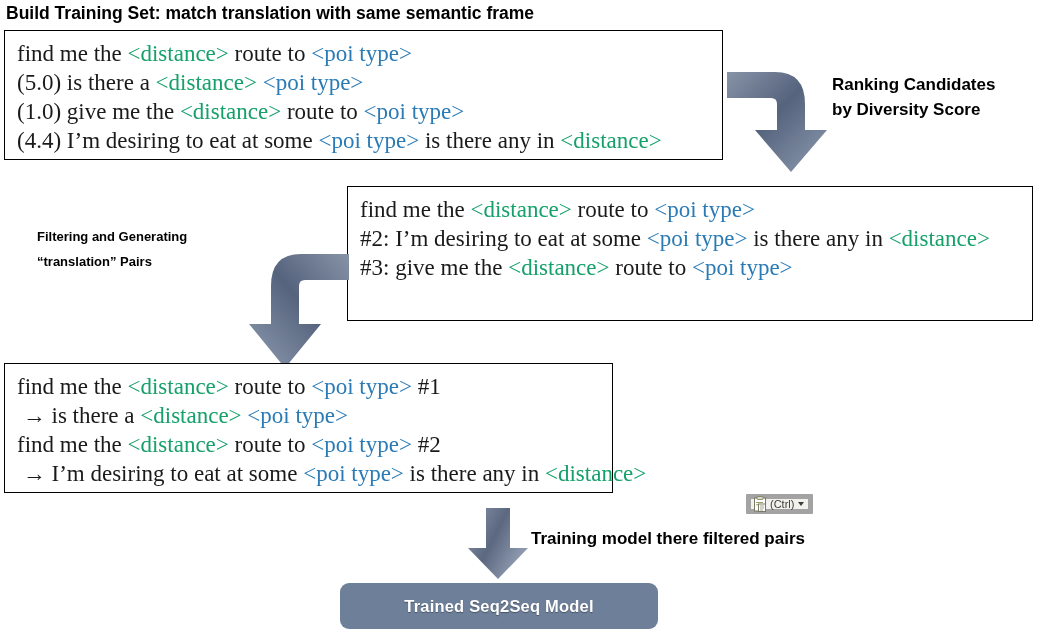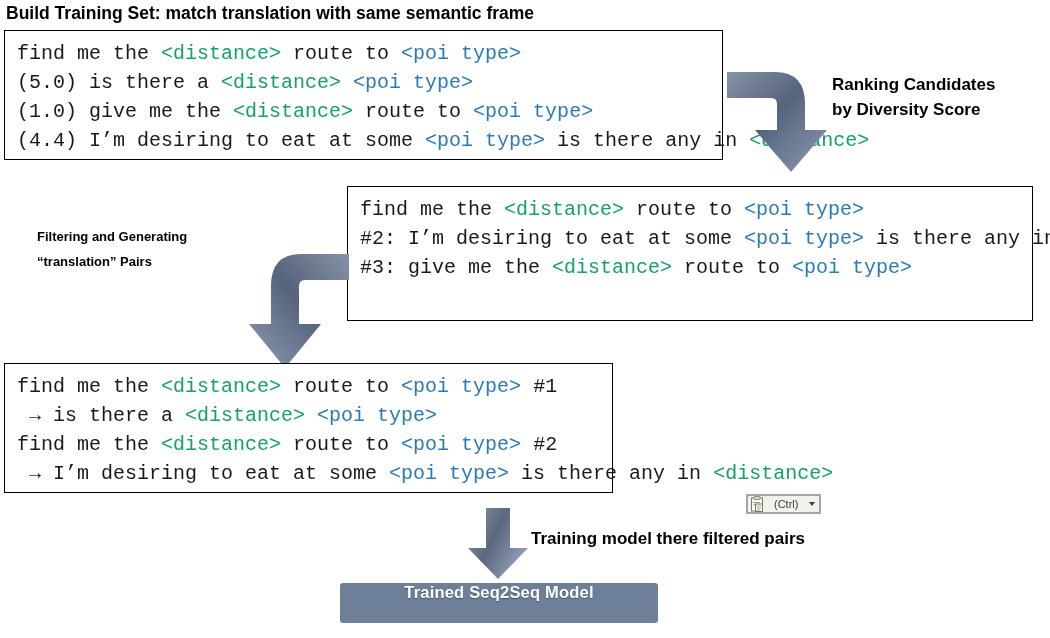--- a/index.html
+++ b/index.html
@@ -61,11 +61,11 @@
     padding: 8px 10px 8px 12px;
   }
   .line {
-    font-size: 20px;
+    font-size: 23px;
     line-height: 29px;
     color: #1a1a1a;
     white-space: pre;
-    font-family: Liberation Mono, monospace;
+    font-family: Liberation Serif, serif;
   }
   .tok-dist { color: #16a06a; }
   .tok-poi  { color: #2a7bb5; }

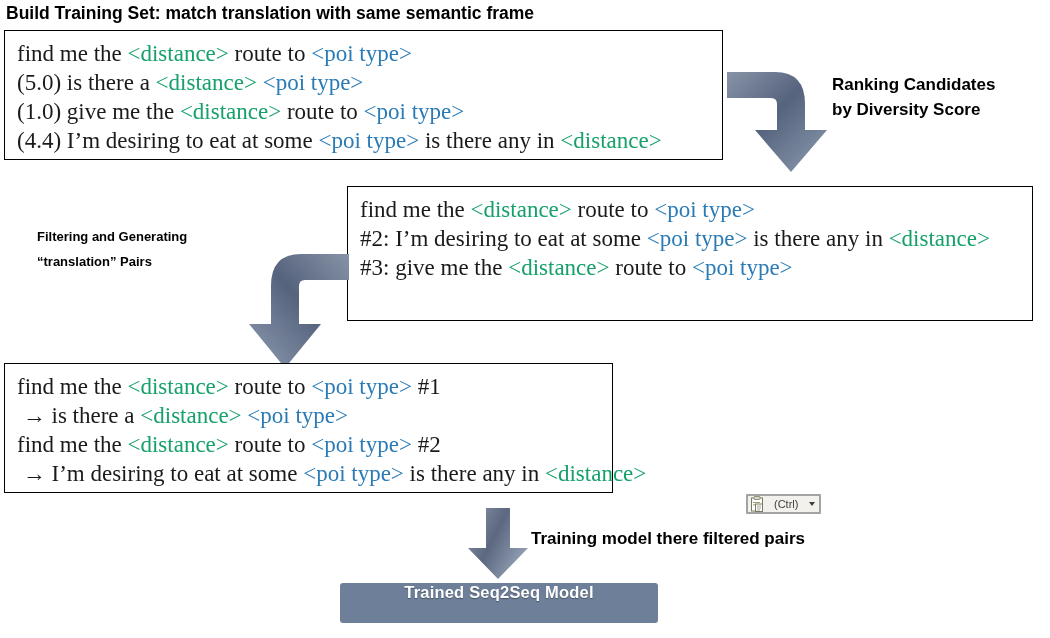--- a/index.html
+++ b/index.html
@@ -127,11 +127,11 @@
     top: 494px;
     height: 20px;
     box-sizing: border-box;
-    border: 2px solid #a3a3a3;
+    border: 5px solid #a3a3a3;
     background: #f2f1ec;
     display: flex;
     align-items: center;
-    gap: 10px;
+    gap: 3px;
     padding: 1px 4px 1px 2px;
     border-radius: 1px;
   }

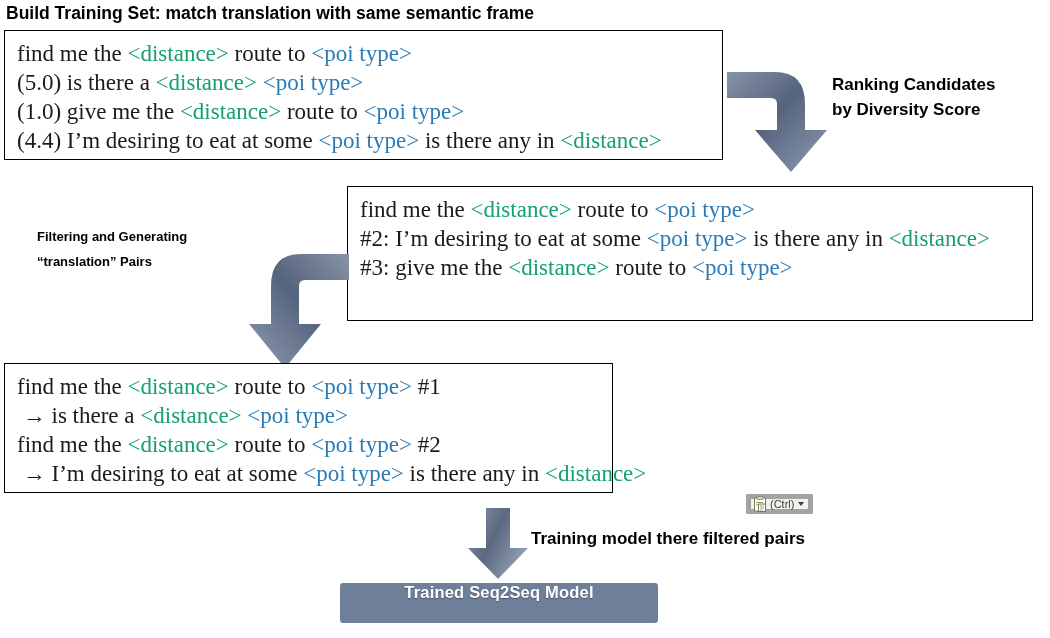--- a/index.html
+++ b/index.html
@@ -104,11 +104,11 @@
     left: 340px;
     top: 583px;
     width: 318px;
-    height: 40px;
+    height: 46px;
     background: #6e7f99;
-    border-radius: 3px;
+    border-radius: 9px;
     display: flex;
-    align-items: flex-start;
+    align-items: center;
     justify-content: center;
   }
   #model-label {

